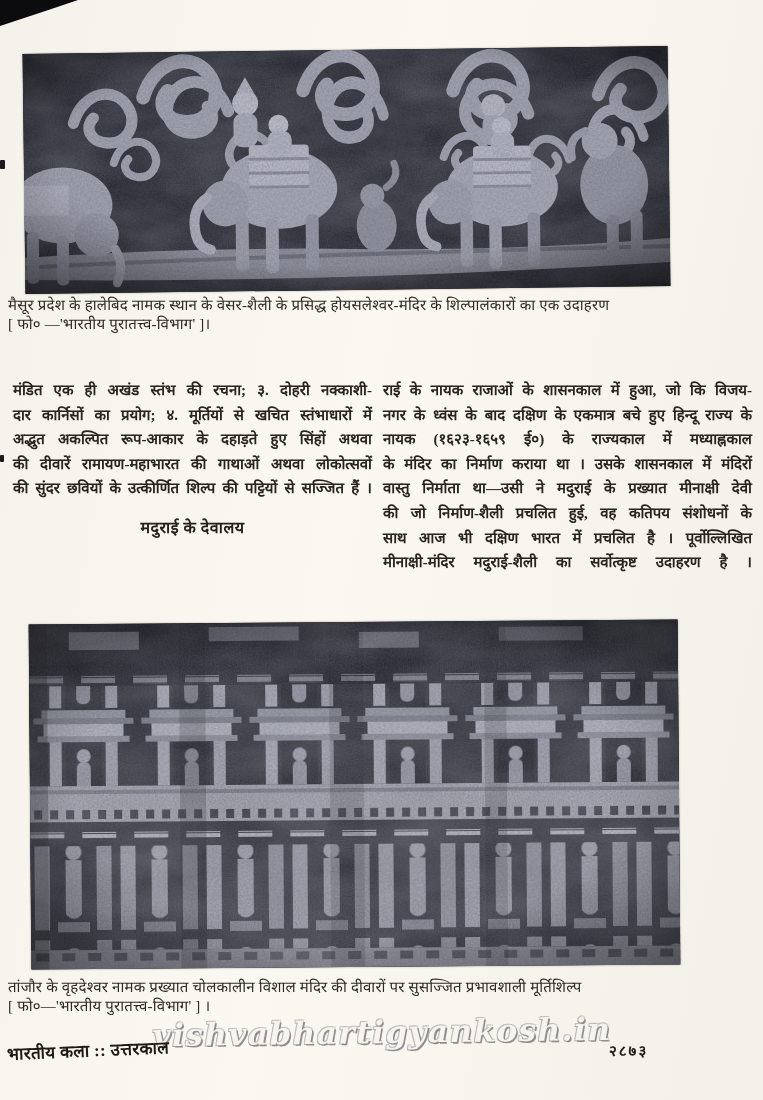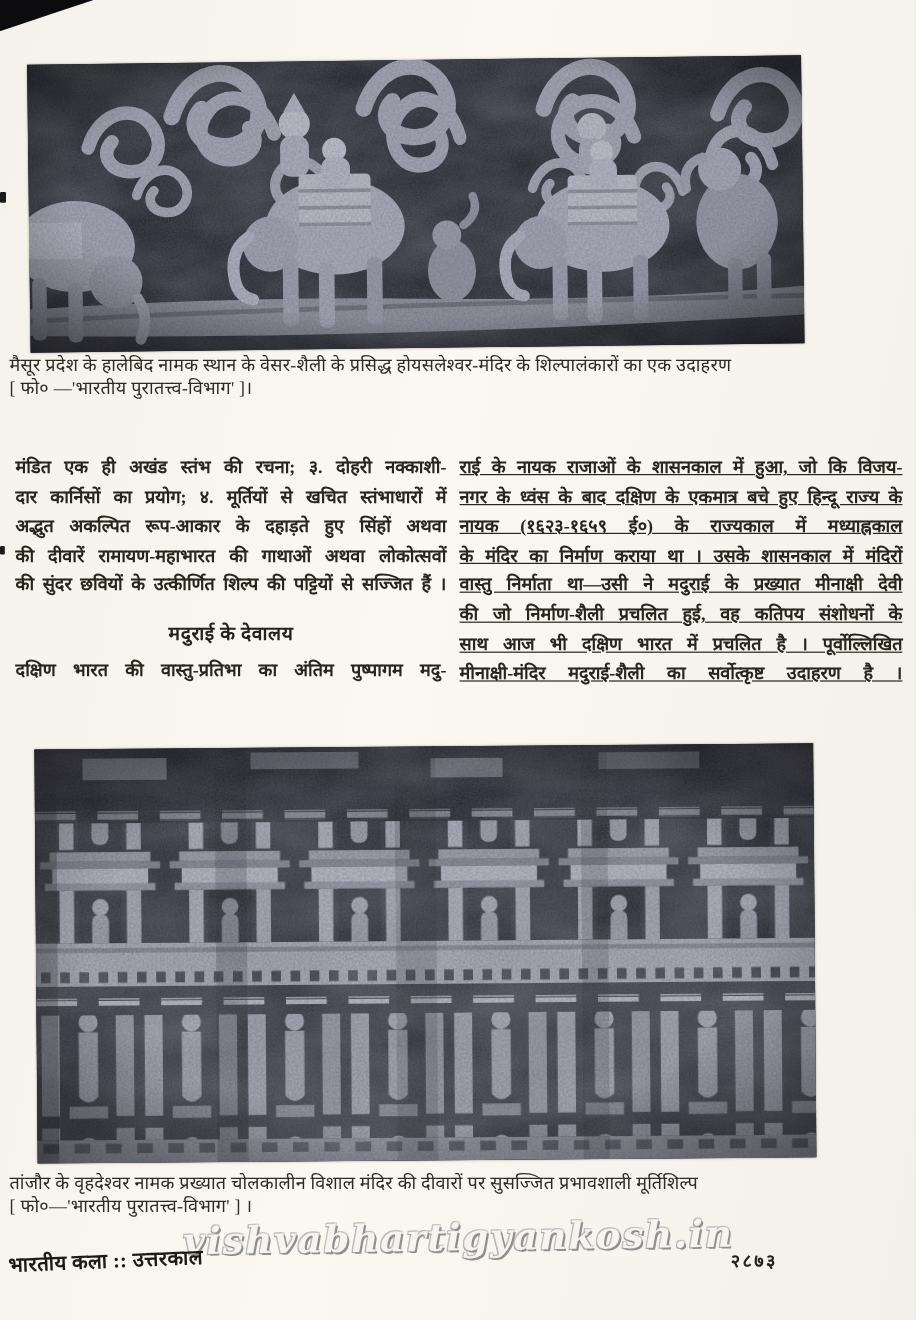--- a/index.html
+++ b/index.html
@@ -24,7 +24,7 @@
   .cap2{top:978px;}
   .col{position:absolute;top:358px;margin-top:20px;}
   .col-left{left:13px;width:359px;}
-  .col-right{left:383px;width:369px;text-decoration:underline;}
+  .col-right{left:383px;width:369px;}
   .bline{
     font-size:15px;line-height:24.6px;font-weight:600;color:#29251d;
     text-align:justify;text-align-last:justify;white-space:nowrap0;

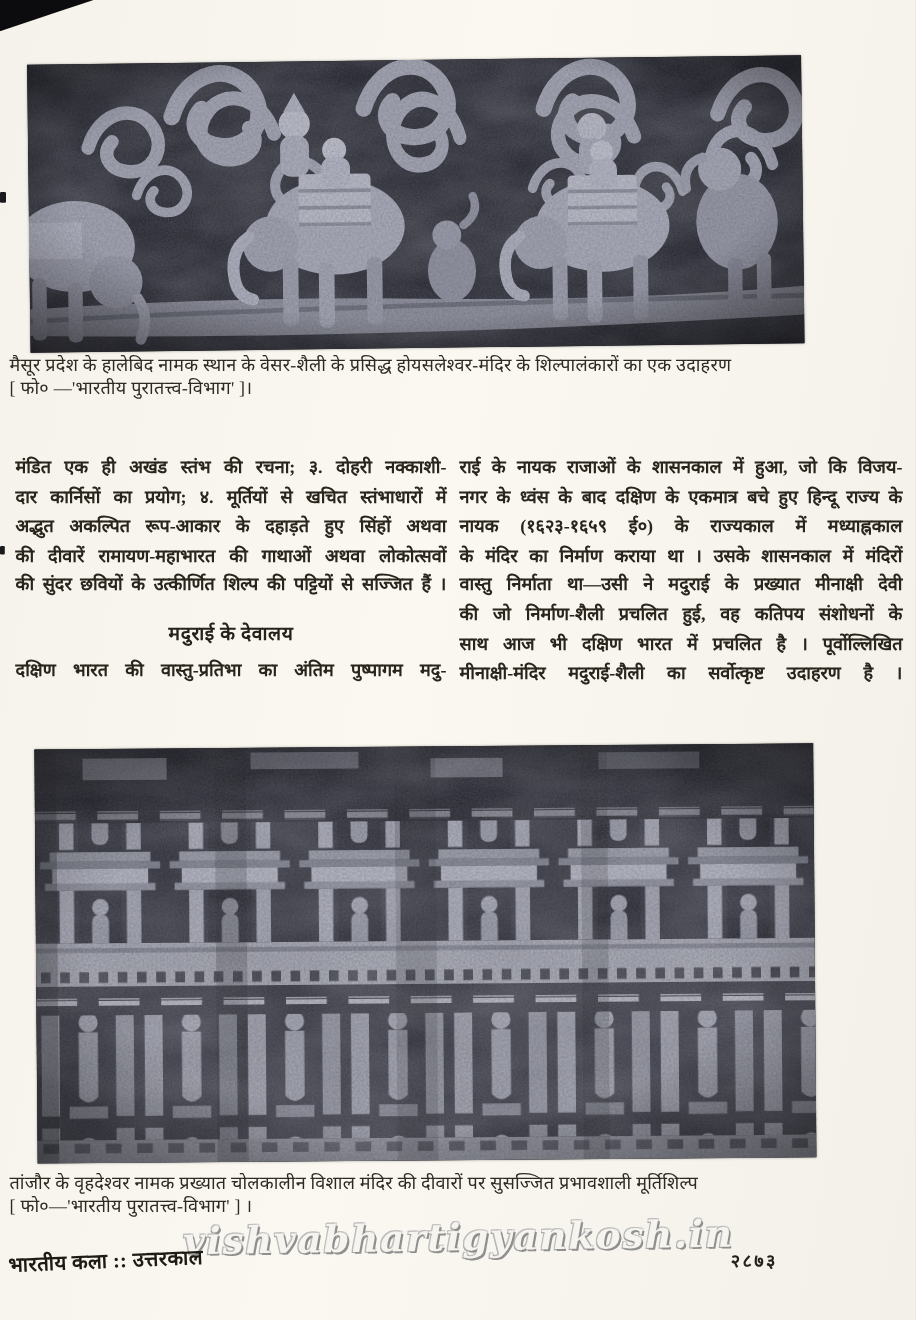--- a/index.html
+++ b/index.html
@@ -163,7 +163,6 @@
     <div class="bline">की दीवारें रामायण-महाभारत की गाथाओं अथवा लोकोत्सवों</div>
     <div class="bline">की सुंदर छवियों के उत्कीर्णित शिल्प की पट्टियों से सज्जित हैं ।</div>
     <h2 class="heading">मदुराई के देवालय</h2>
-    <div class="bline">दक्षिण भारत की वास्तु-प्रतिभा का अंतिम पुष्पागम मदु-</div>
   </div>
 
   <div class="col col-right">

